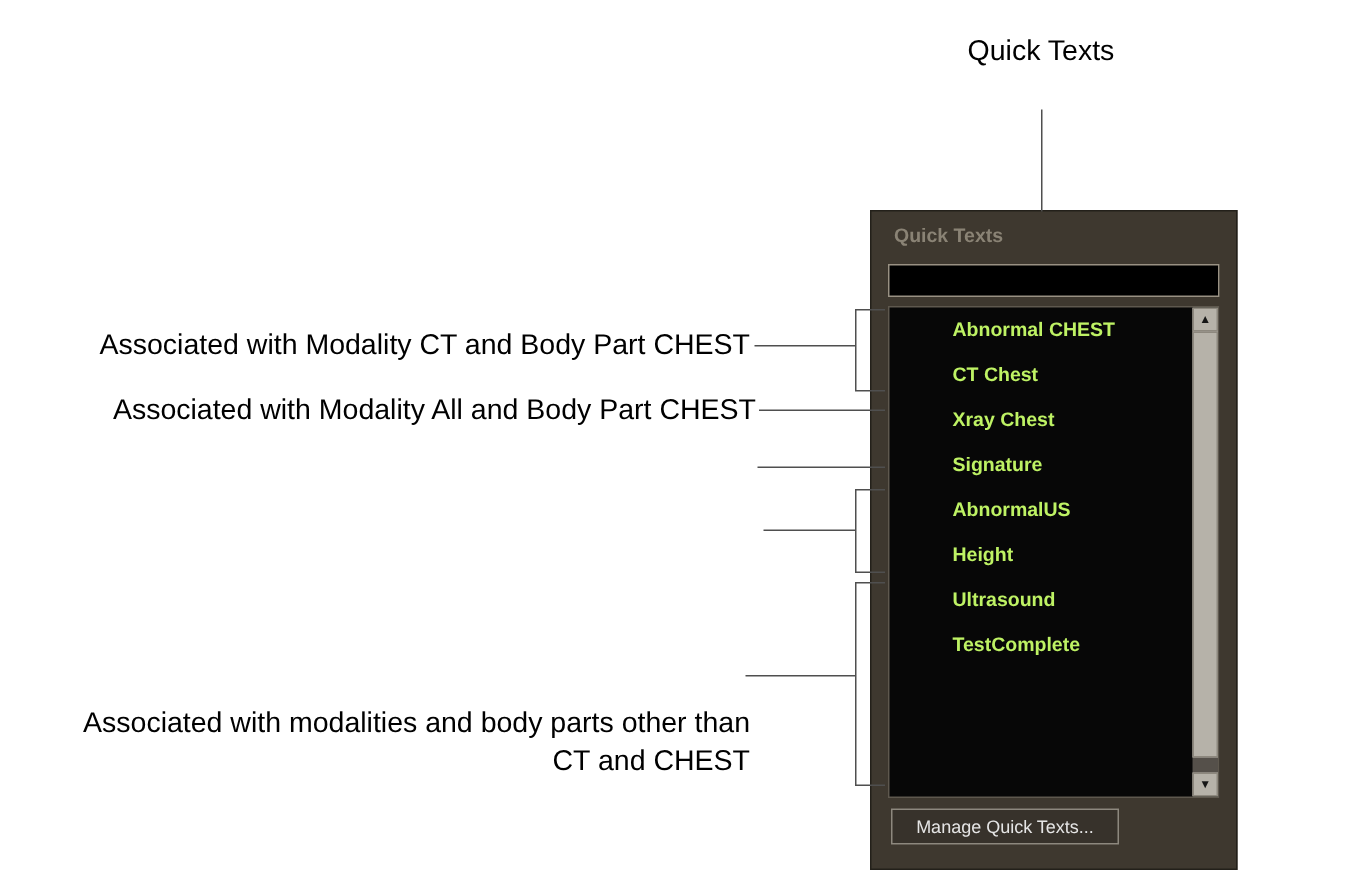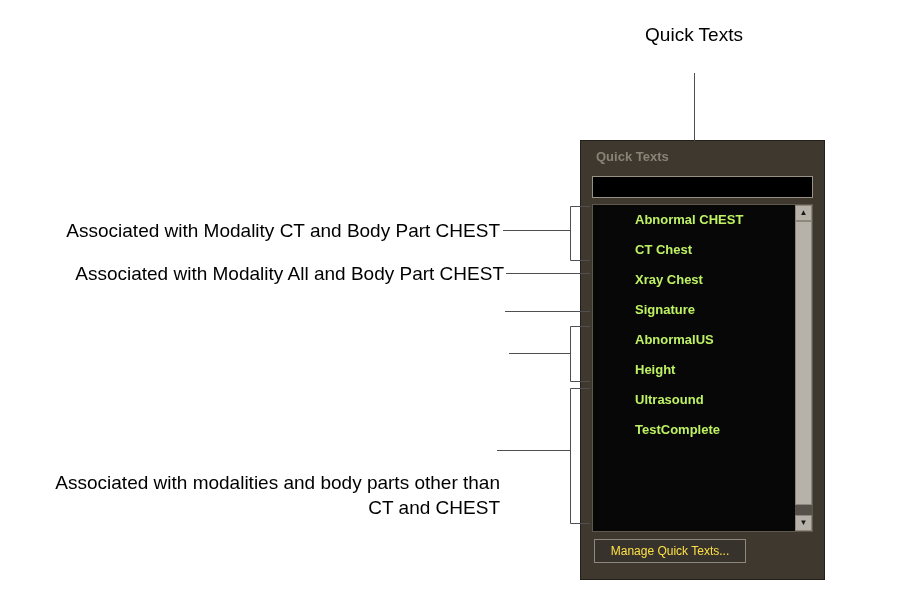--- a/index.html
+++ b/index.html
@@ -105,7 +105,7 @@
     width: 152px; height: 24px;
     background: #37322b;
     border: 1px solid #8d887e;
-    color: #fde047;
+    color: #e5e5e5;
     font-size: 12px;
     font-family: "Liberation Sans", sans-serif;
     cursor: default;

